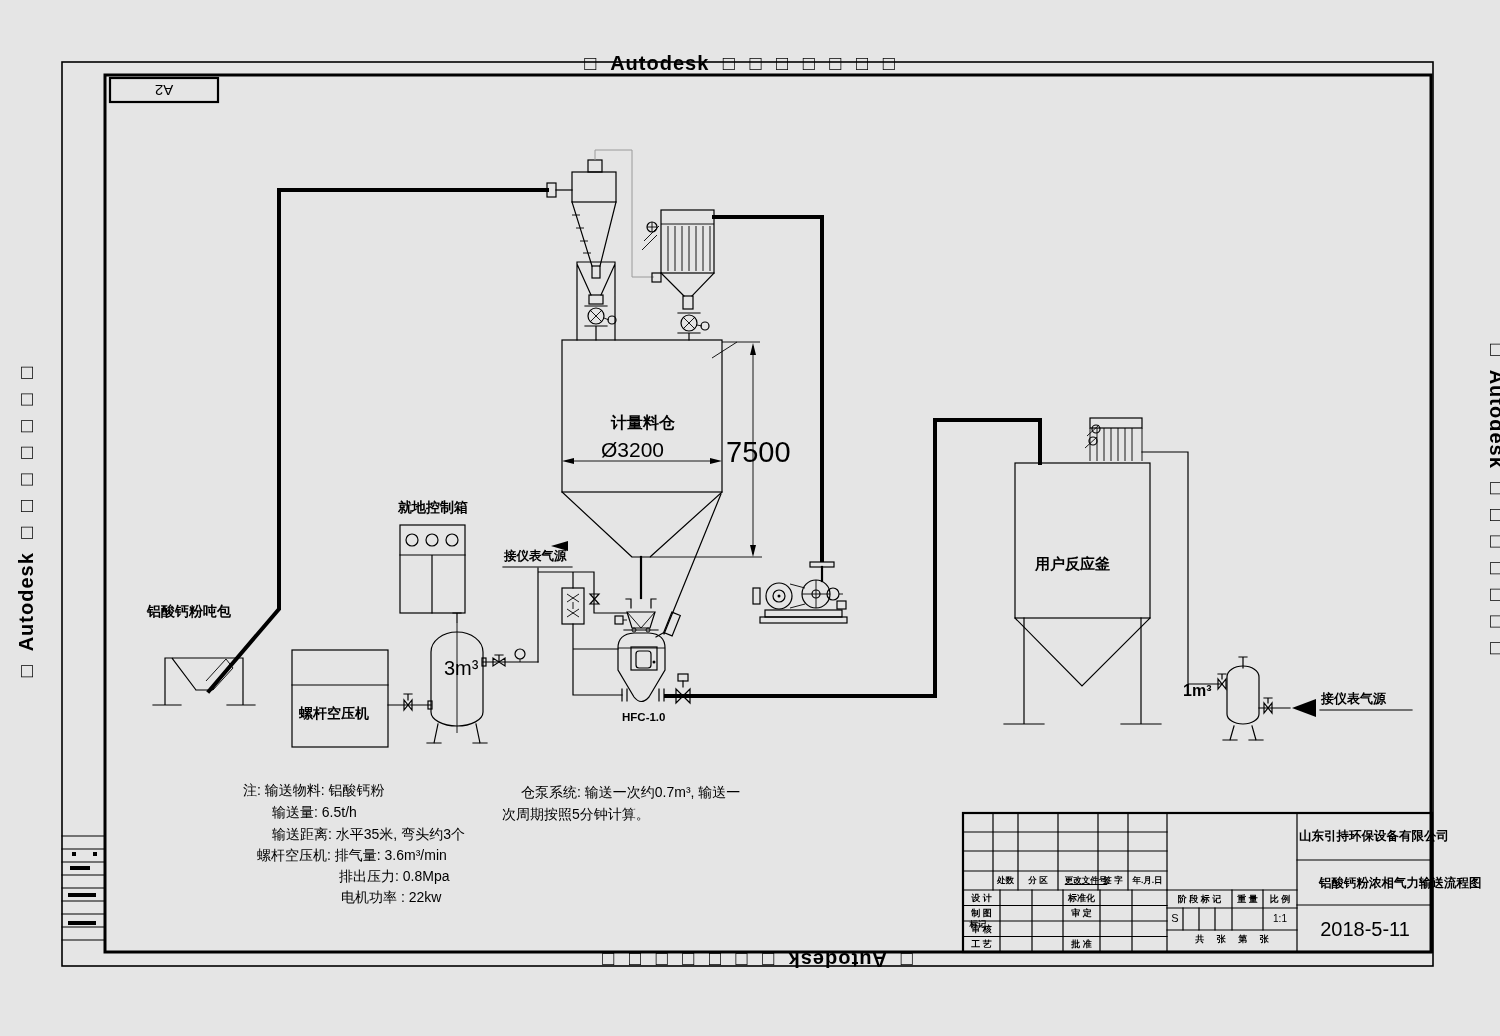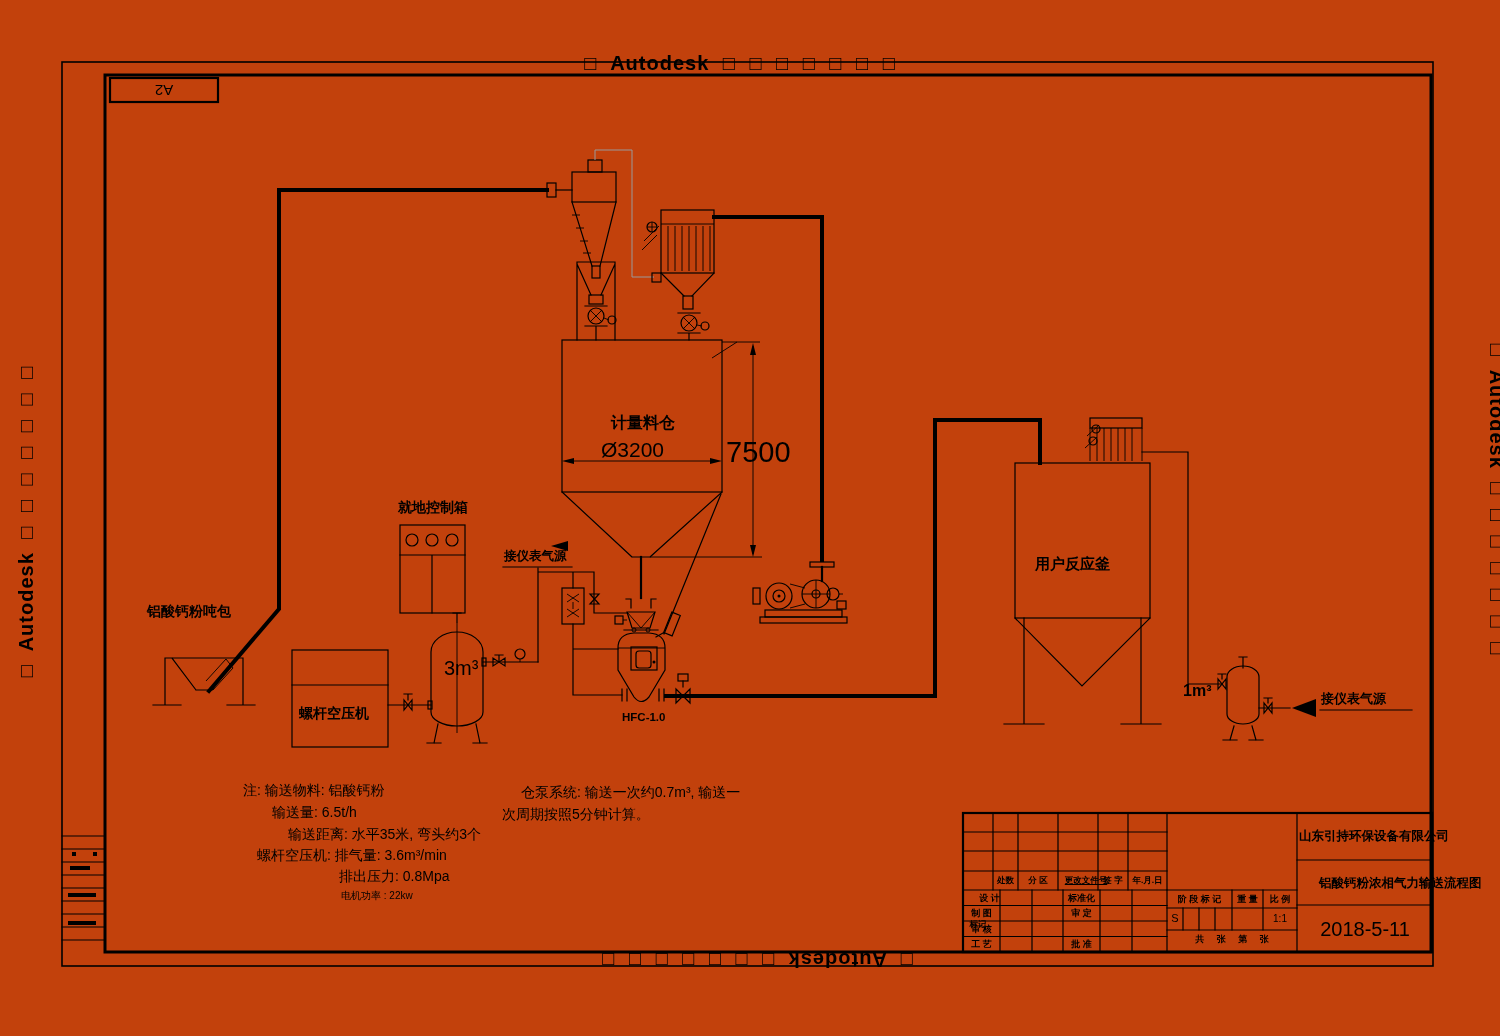--- a/index.html
+++ b/index.html
@@ -3,7 +3,7 @@
 <meta charset="utf-8">
 <style>
   html,body{margin:0;padding:0;background:#ffffff;}
-  #stage{position:relative;width:1500px;height:1036px;background:#c2410c;overflow:hidden;
+  #stage{position:relative;width:1500px;height:1036px;background:#e5e5e5;overflow:hidden;
          font-family:"Liberation Sans",sans-serif;color:#000;}
   #stage svg{position:absolute;left:0;top:0;}
   svg .ln{stroke:#000;fill:none;stroke-width:1.2;stroke-linecap:square;}

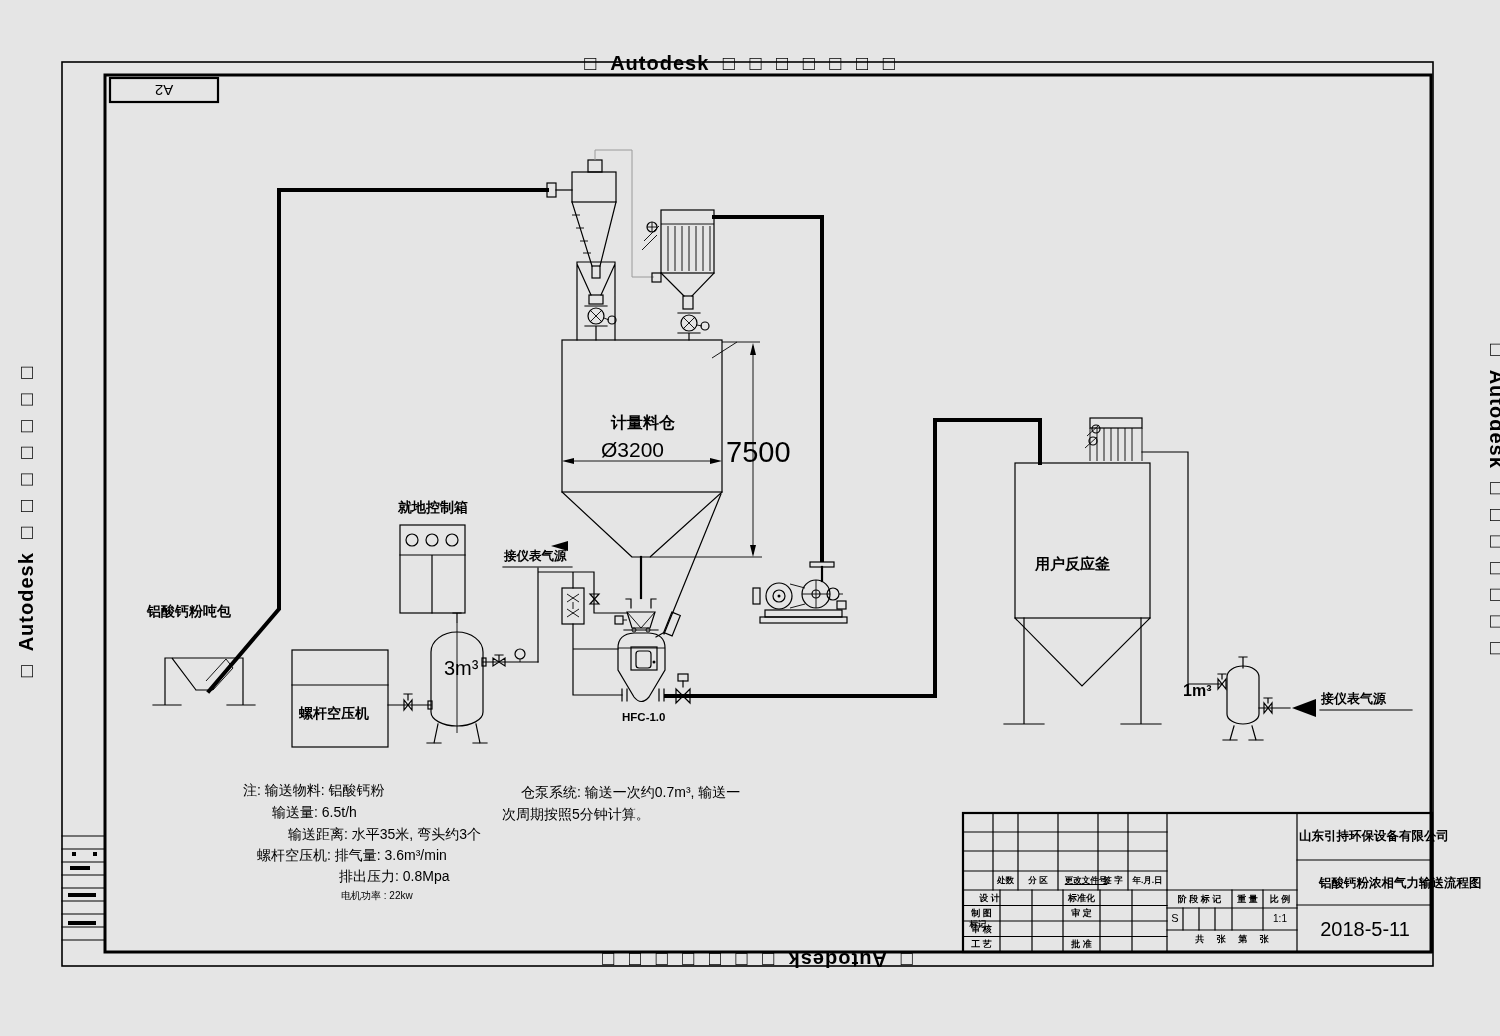--- a/index.html
+++ b/index.html
@@ -242,7 +242,7 @@
 
 <div class="t" style="left:243px;top:783px;font-size:14px;">注: 输送物料: 铝酸钙粉</div>
 <div class="t" style="left:272px;top:805px;font-size:14px;">输送量: 6.5t/h</div>
-<div class="t" style="left:272px;top:827px;font-size:14px;margin-left:16px;">输送距离: 水平35米, 弯头约3个</div>
+<div class="t" style="left:272px;top:827px;font-size:14px;">输送距离: 水平35米, 弯头约3个</div>
 <div class="t" style="left:257px;top:848px;font-size:14px;">螺杆空压机: 排气量: 3.6m³/min</div>
 <div class="t" style="left:339px;top:869px;font-size:14px;">排出压力: 0.8Mpa</div>
 <div class="t" style="left:341px;top:890px;font-size:10px;">电机功率 : 22kw</div>

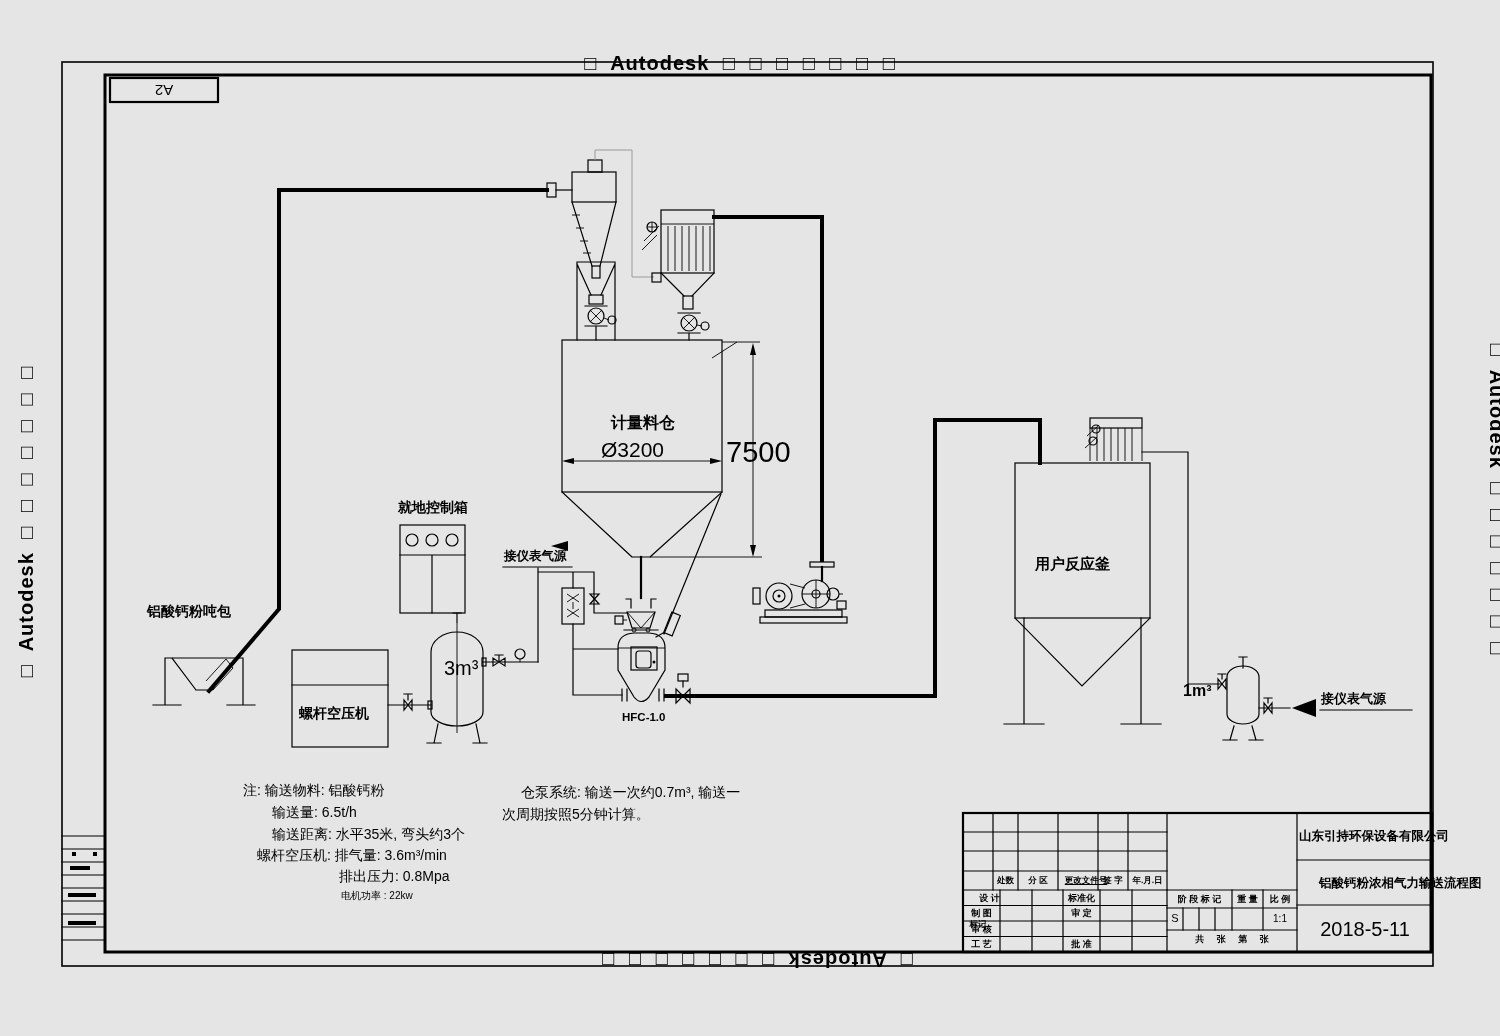--- a/index.html
+++ b/index.html
@@ -245,7 +245,7 @@
 <div class="t" style="left:272px;top:827px;font-size:14px;">输送距离: 水平35米, 弯头约3个</div>
 <div class="t" style="left:257px;top:848px;font-size:14px;">螺杆空压机: 排气量: 3.6m³/min</div>
 <div class="t" style="left:339px;top:869px;font-size:14px;">排出压力: 0.8Mpa</div>
-<div class="t" style="left:341px;top:890px;font-size:10px;">电机功率 : 22kw</div>
+<div class="t" style="left:341px;top:890px;font-size:14px;">电机功率 : 22kw</div>
 <div class="t" style="left:521px;top:785px;font-size:14px;">仓泵系统: 输送一次约0.7m³, 输送一</div>
 <div class="t" style="left:502px;top:807px;font-size:14px;">次周期按照5分钟计算。</div>
 

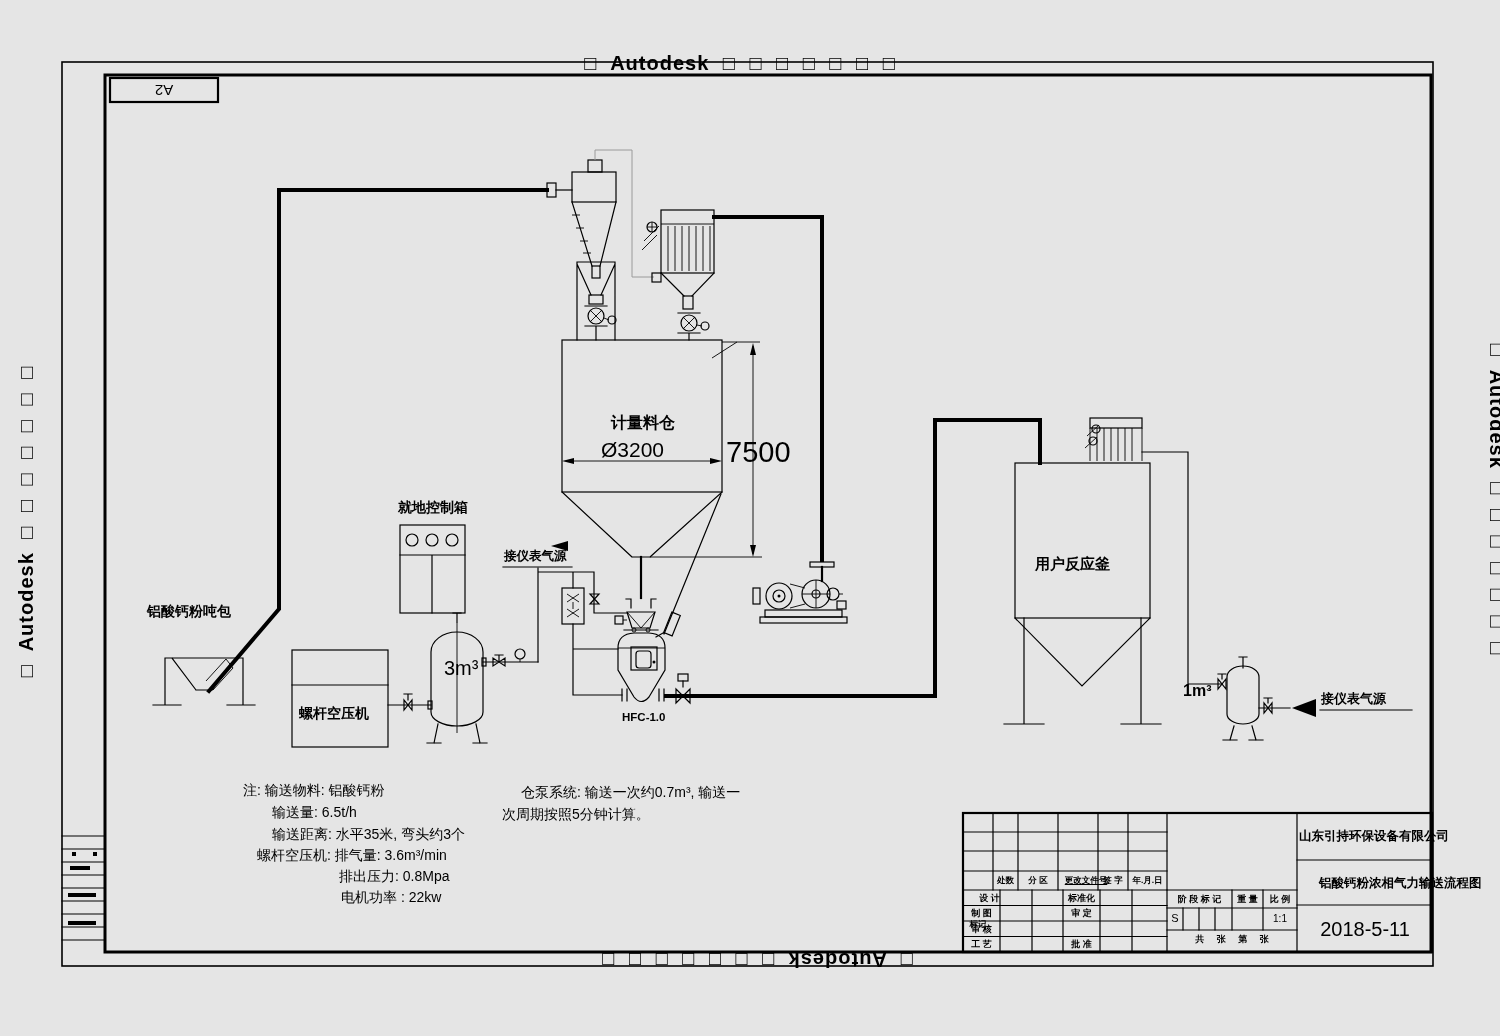--- a/index.html
+++ b/index.html
@@ -260,7 +260,7 @@
 <div class="t b ctr" style="left:1098px;top:876px;width:30px;font-size:8.5px;">签 字</div>
 <div class="t b ctr" style="left:1128px;top:876px;width:39px;font-size:8.5px;">年.月.日</div>
 
-<div class="t b ctr" style="left:963px;top:894px;width:37px;font-size:9px;margin-left:8px;">设 计</div>
+<div class="t b ctr" style="left:963px;top:894px;width:37px;font-size:9px;">设 计</div>
 <div class="t b ctr" style="left:963px;top:909px;width:37px;font-size:9px;">制 图</div>
 <div class="t b ctr" style="left:963px;top:925px;width:37px;font-size:9px;">审 核</div>
 <div class="t b ctr" style="left:963px;top:940px;width:37px;font-size:9px;">工 艺</div>

